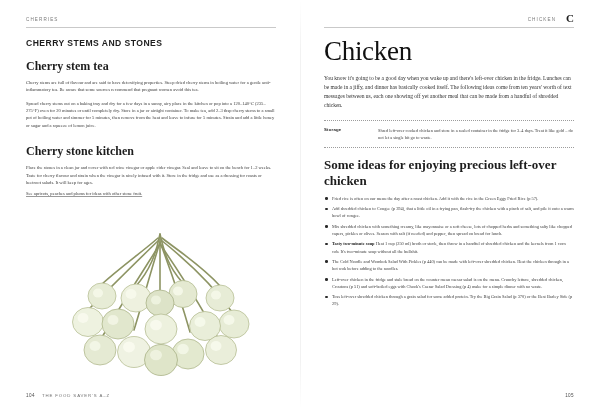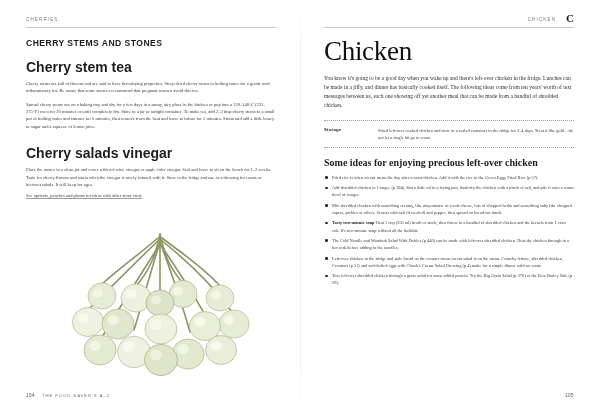--- a/index.html
+++ b/index.html
@@ -80,8 +80,8 @@
     color: #1d1d1d;
   }
   h2.sub-title {
-    font-family: Liberation Sans, sans-serif;
-    font-size: 14px;
+    font-family: Liberation Serif, serif;
+    font-size: 12px;
     font-weight: bold;
     margin: 0 0 5px 0;
     color: #1d1d1d;

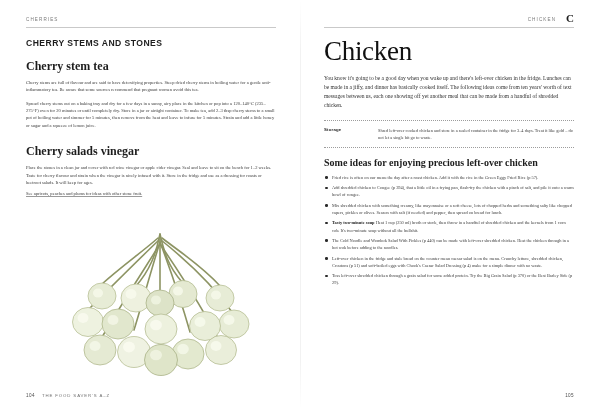--- a/index.html
+++ b/index.html
@@ -224,7 +224,7 @@
 
     <div class="block-gap"></div>
 
-    <h2 class="sub-title">Cherry salads vinegar</h2>
+    <h2 class="sub-title">Cherry stone kitchen</h2>
     <p class="body tight">Place the stones in a clean jar and cover with red wine vinegar or apple cider vinegar. Seal and leave to sit on the bench for 1–2 weeks. Taste for cherry flavour and strain when the vinegar is nicely infused with it. Store in the fridge and use as a dressing for roasts or beetroot salads. It will keep for ages.</p>
     <p class="body cross-ref" style="text-decoration: underline; text-decoration-color:#9a9a9a;">See apricots, peaches and plums for ideas with other stone fruit.</p>
 

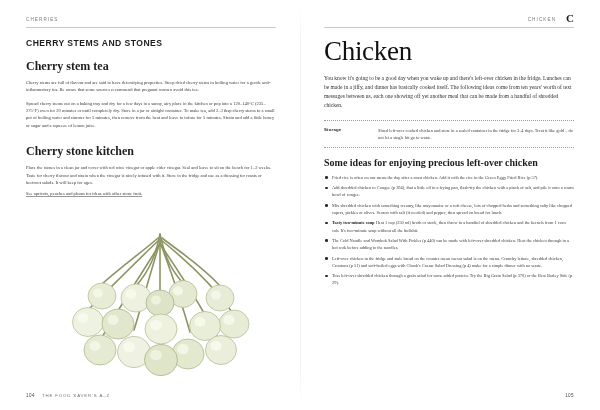--- a/index.html
+++ b/index.html
@@ -141,7 +141,7 @@
   }
   h2.list-heading {
     font-family: "Liberation Serif", serif;
-    font-size: 10px;
+    font-size: 13px;
     font-weight: bold;
     margin: 9px 0 6px 0;
     color: #1d1d1d;

